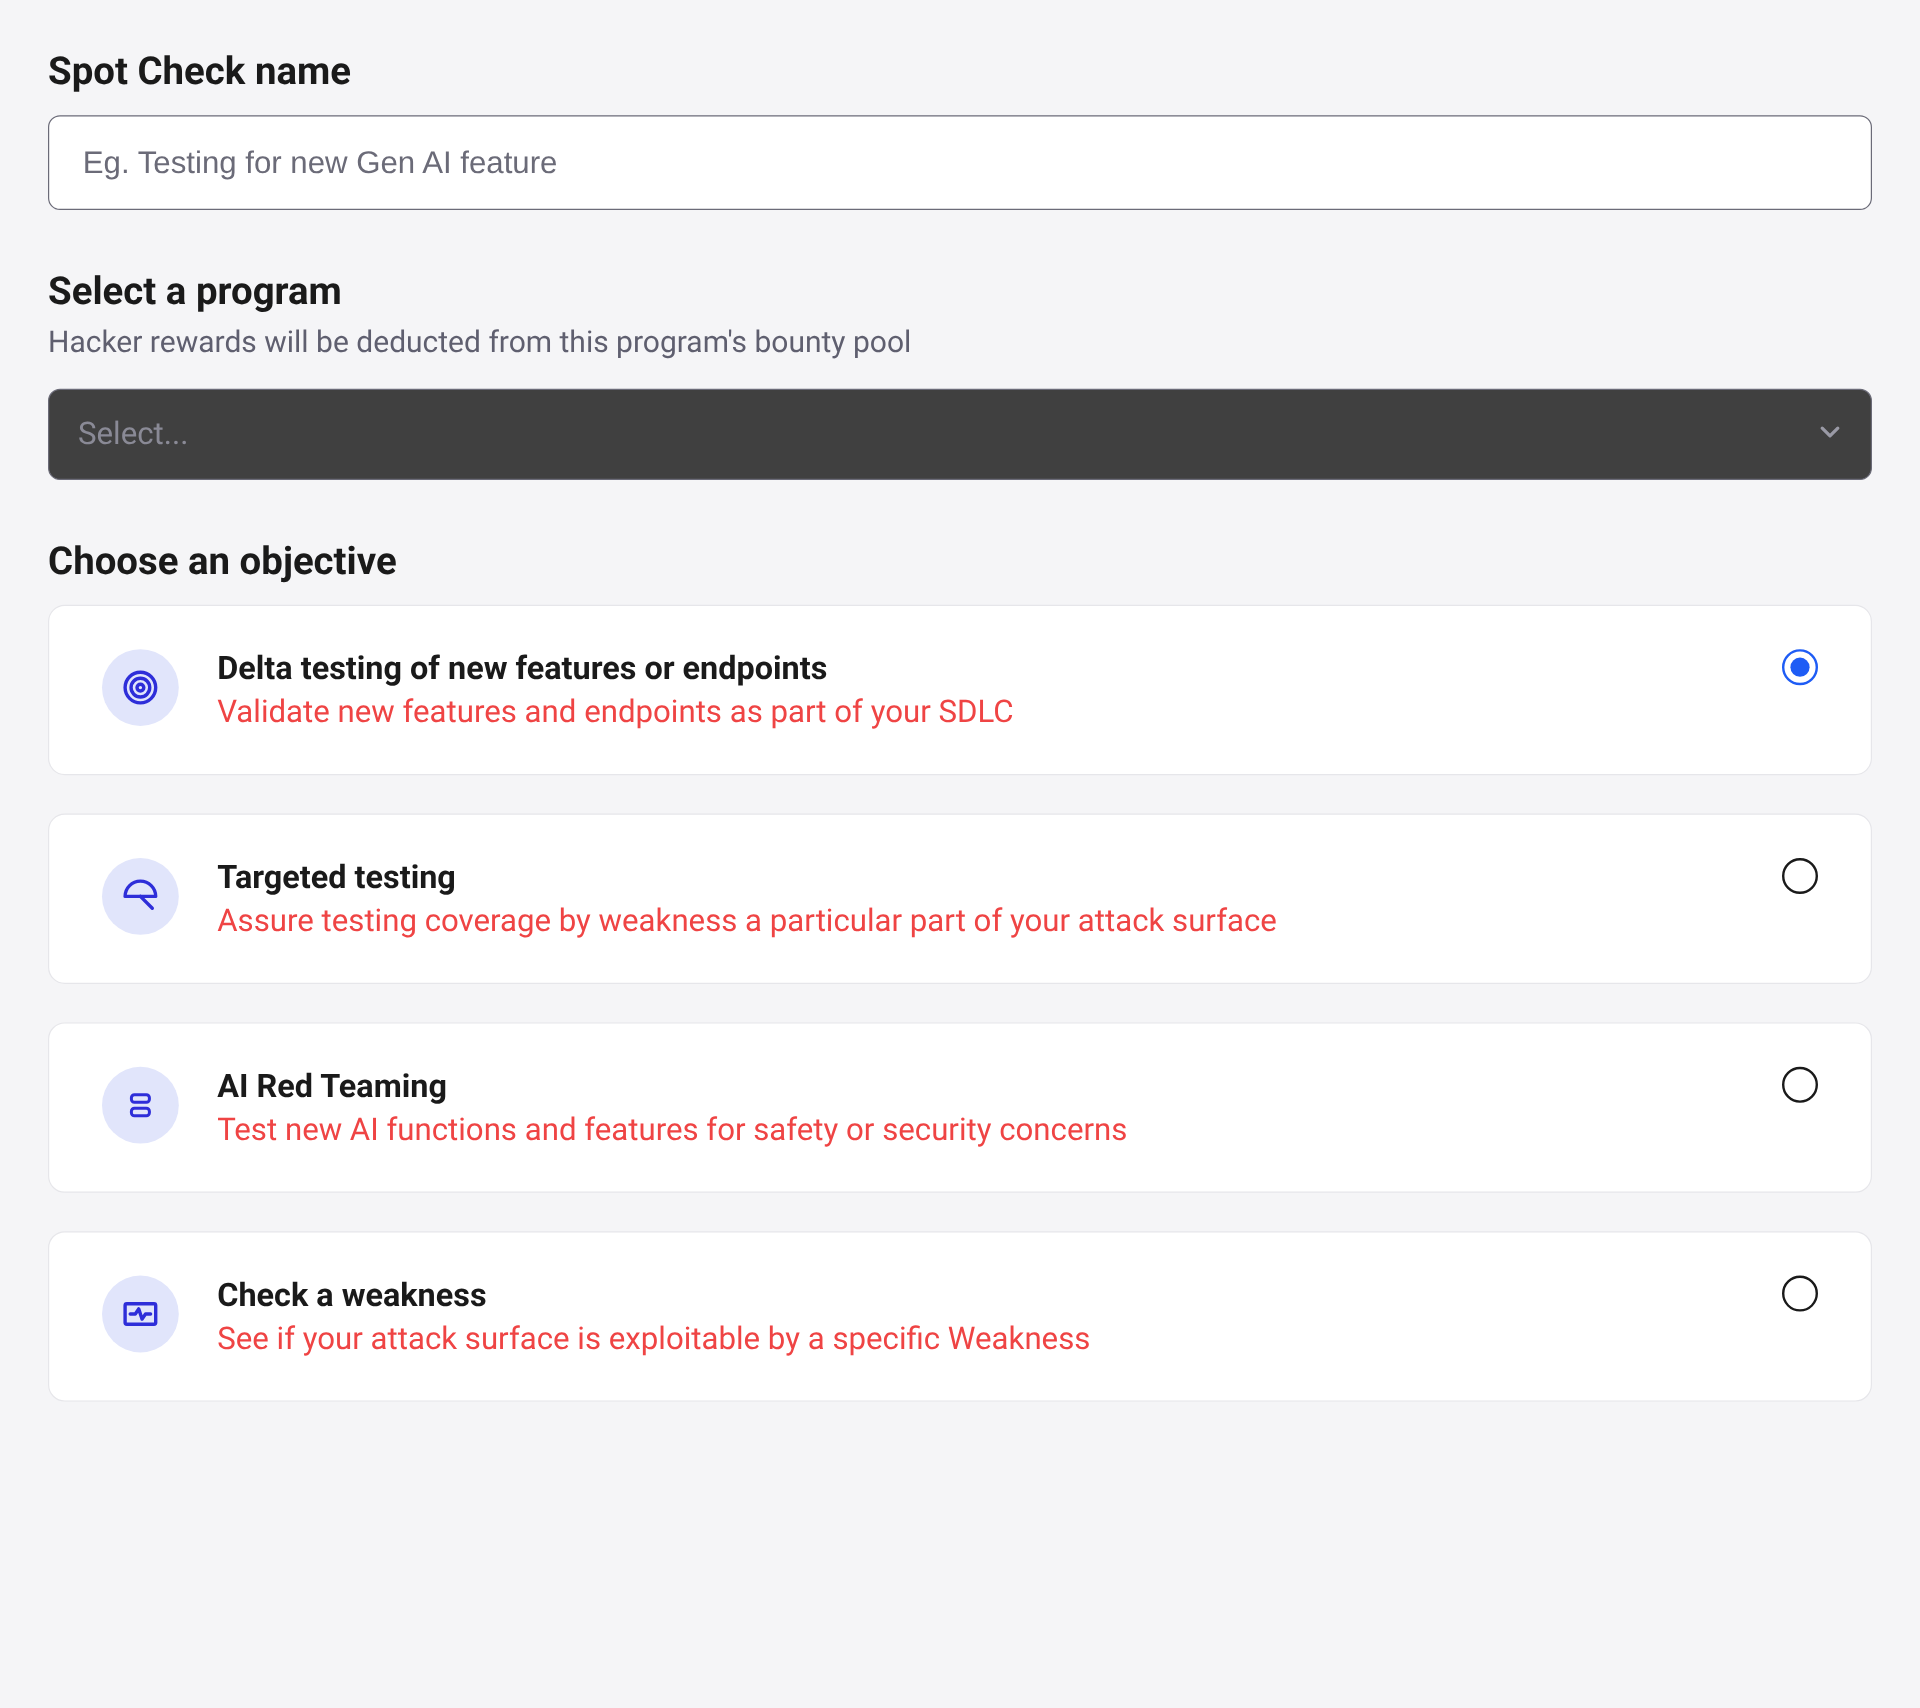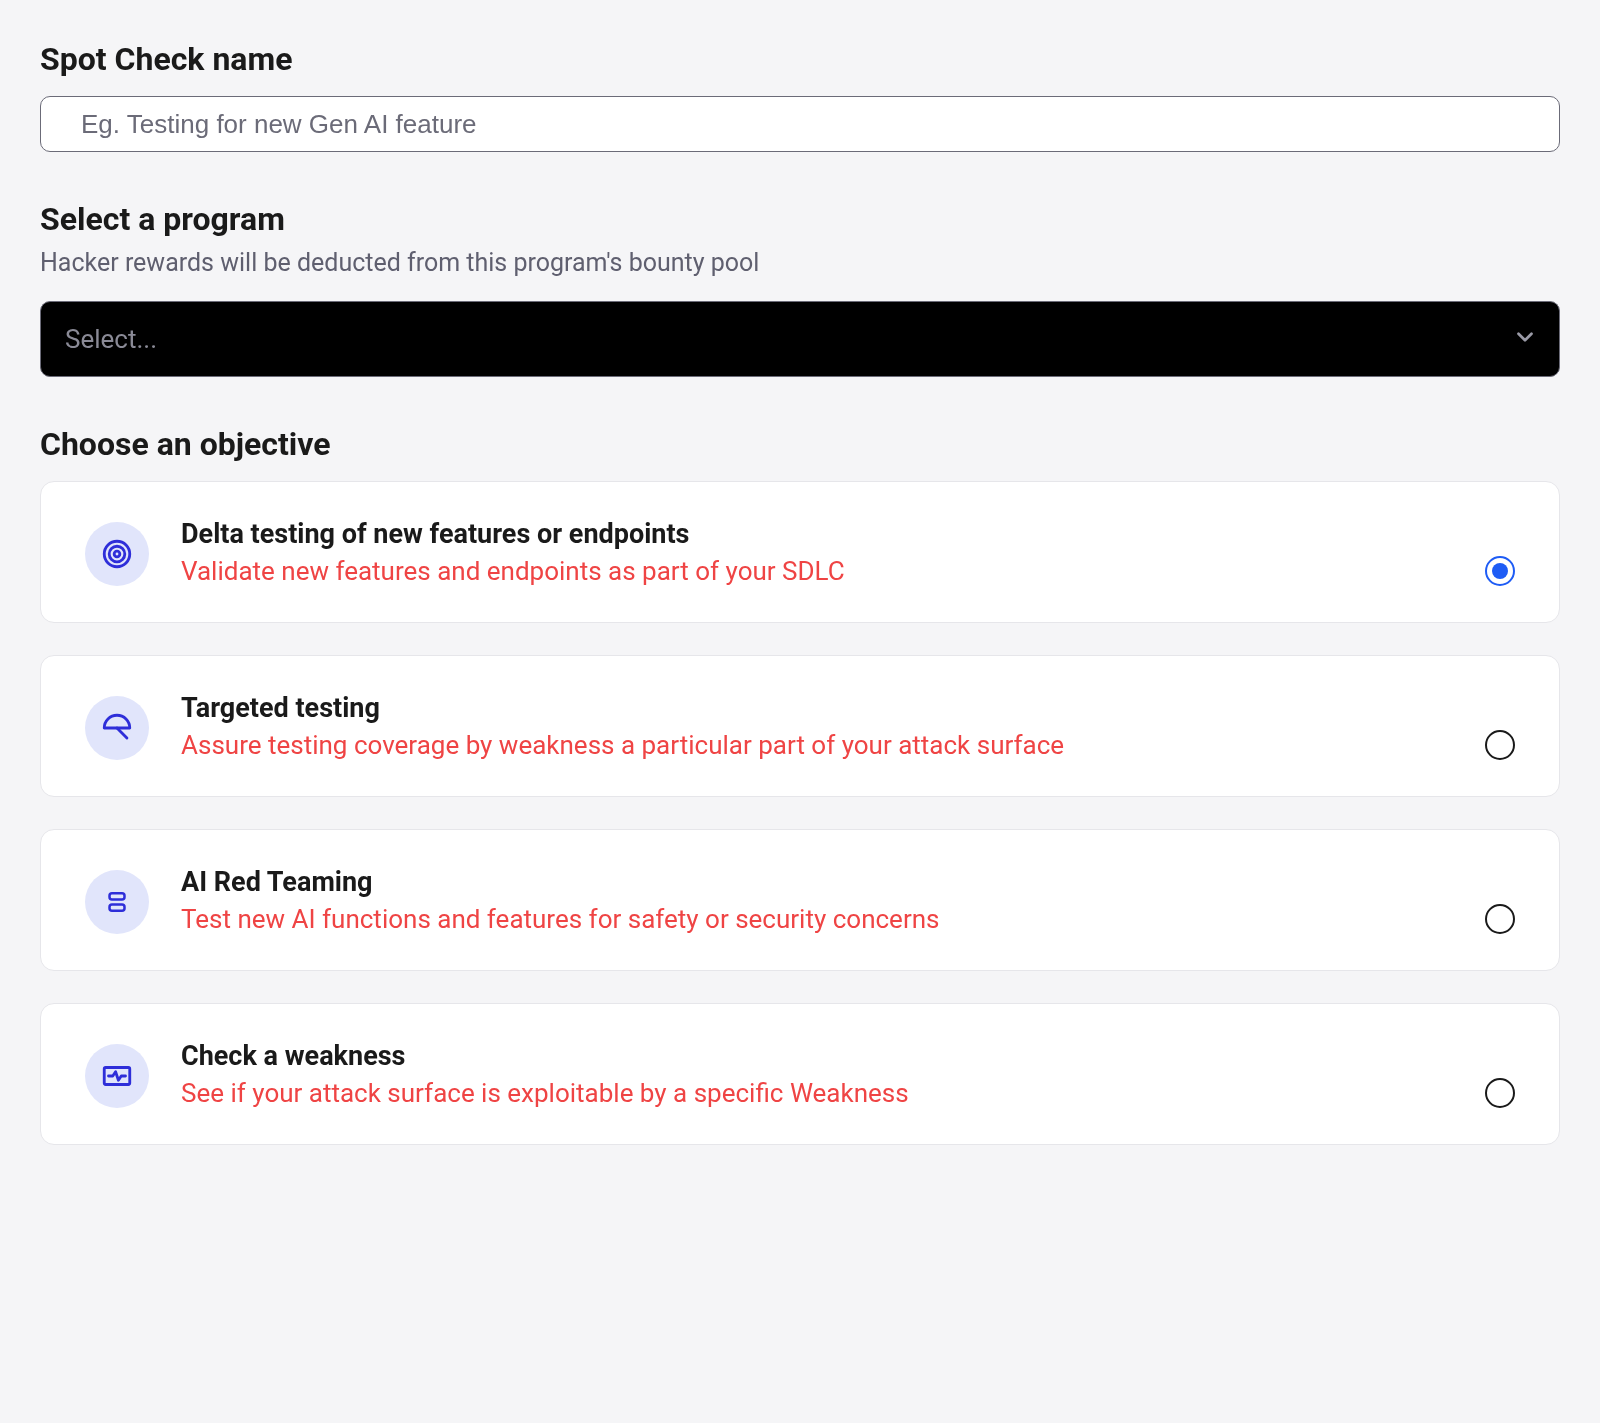--- a/index.html
+++ b/index.html
@@ -30,12 +30,12 @@
 
   .text-input {
     width: 100%;
-    height: 56px;
+    height: 79px;
     border: 1.5px solid #6b6b78;
     border-radius: 10px;
     background: #fff;
     font-size: 26px;
-    padding: 0 40px;
+    padding: 0 28px;
     color: #1a1a1a;
     outline: none;
   }

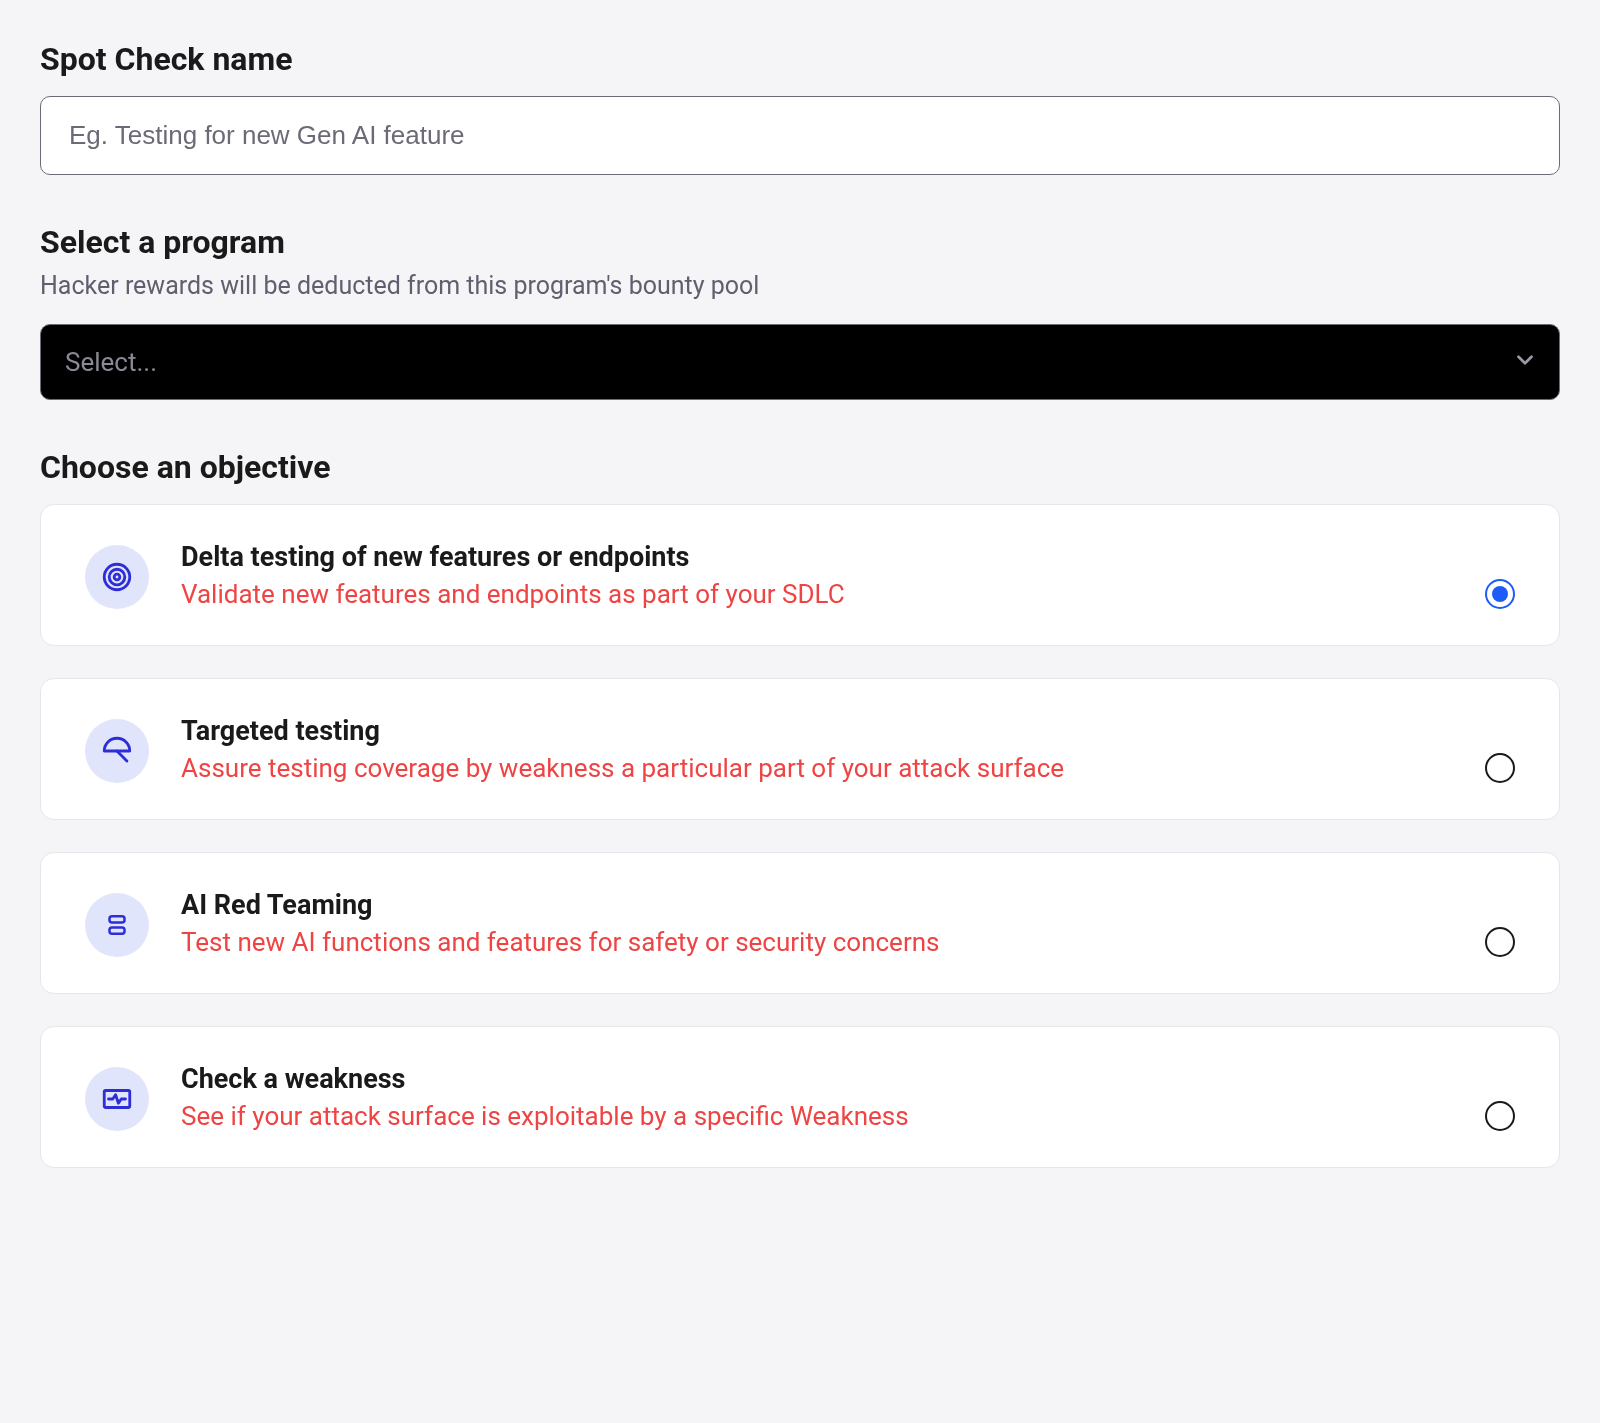--- a/index.html
+++ b/index.html
@@ -50,7 +50,7 @@
     height: 76px;
     border: 1.5px solid #6b6b78;
     border-radius: 10px;
-    background: #000000;
+    background: #404040;
     font-size: 26px;
     padding: 0 60px 0 24px;
     color: #8a8a96;

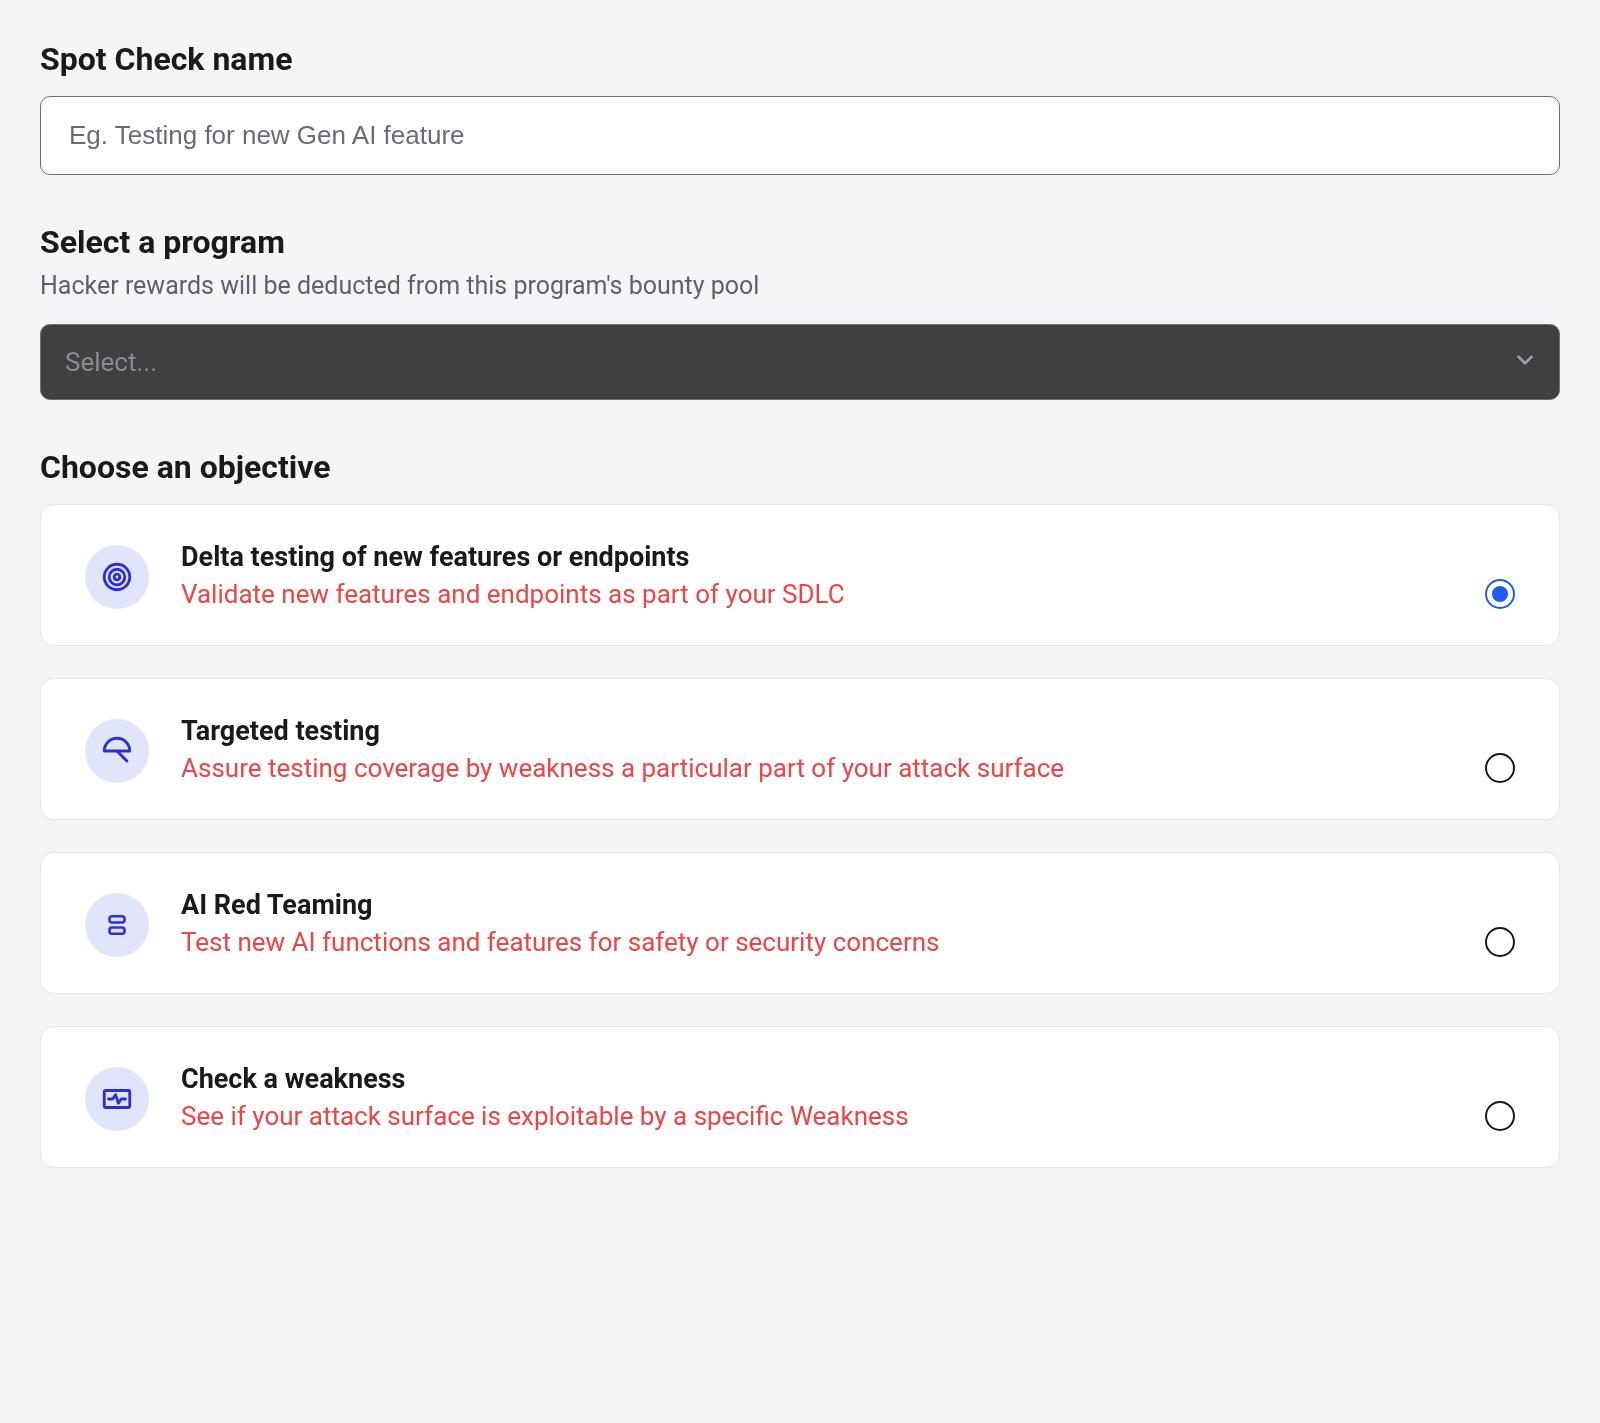--- a/index.html
+++ b/index.html
@@ -75,7 +75,7 @@
     border-radius: 14px;
     padding: 36px 44px;
     display: flex;
-    align-items: flex-end;
+    align-items: flex-start;
     gap: 32px;
     cursor: pointer;
   }

